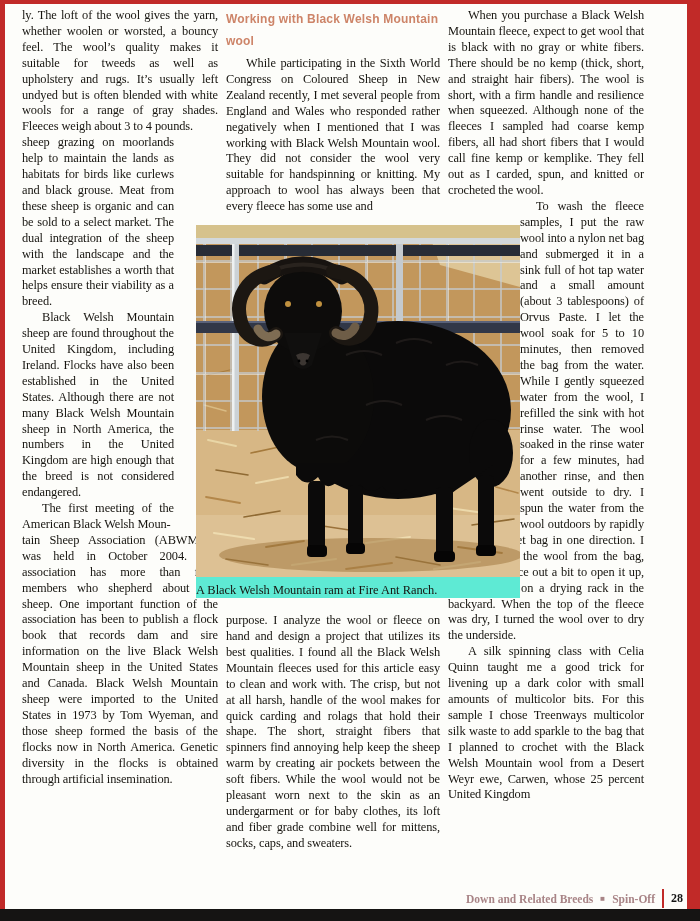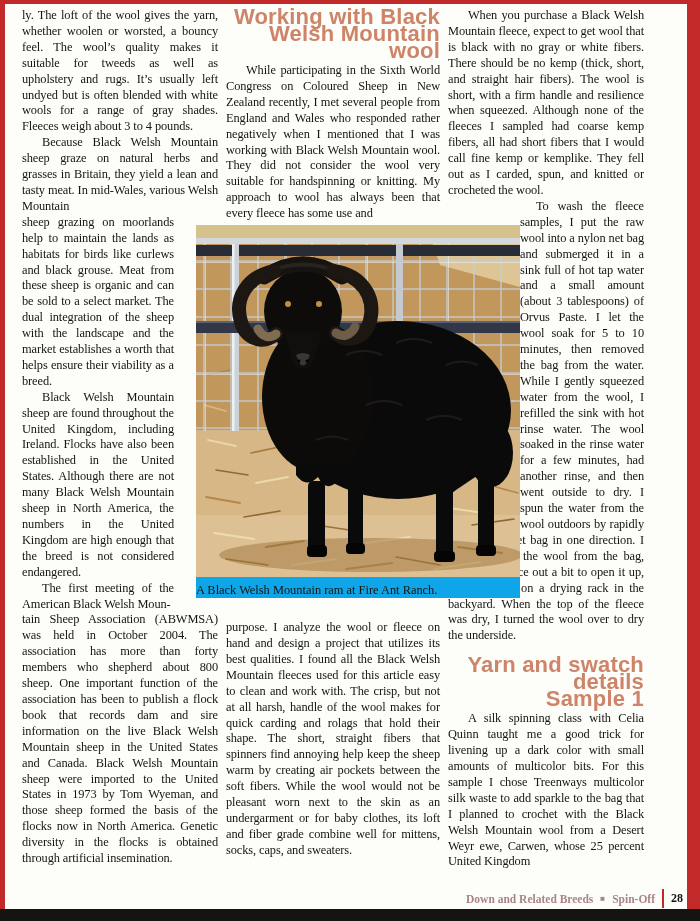--- a/index.html
+++ b/index.html
@@ -29,8 +29,8 @@
 
   h2.sec{
     font-family:"Liberation Sans", sans-serif;font-weight:bold;
-    color:#cd8468;font-size:22px;line-height:17px;margin:0 0 4px 0;letter-spacing:0.2px;
-    text-align:right;
+    color:#cd8468;font-size:12px;line-height:22px;margin:0 0 4px 0;letter-spacing:0.2px;
+    text-align:left;
   }
   h2.sec .hline{display:block;}
 

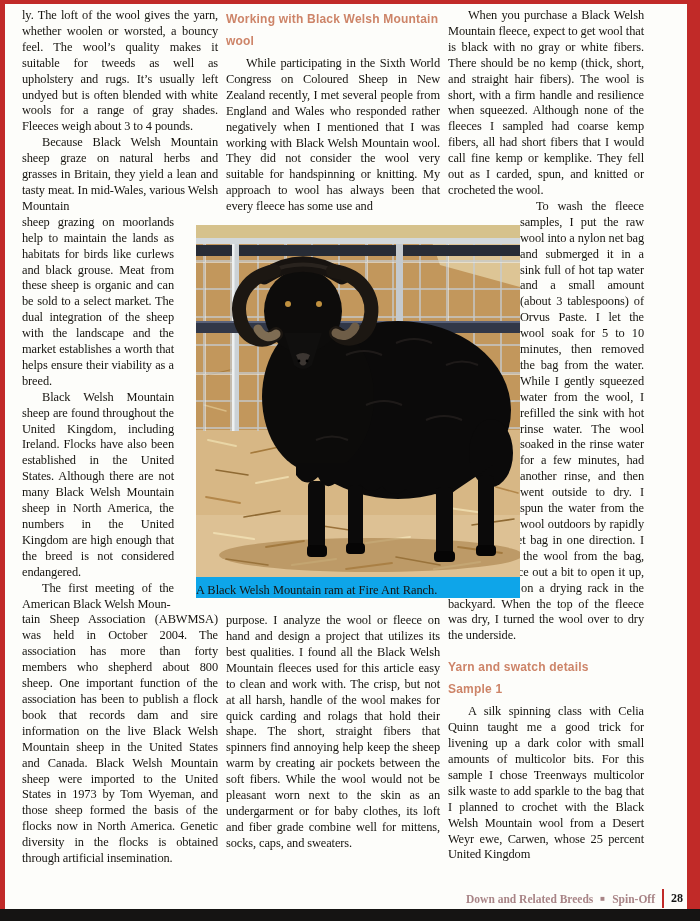--- a/index.html
+++ b/index.html
@@ -68,7 +68,6 @@
 
   <div class="col col1">
     <p>ly. The loft of the wool gives the yarn, whether woolen or worsted, a bouncy feel. The wool’s quality makes it suitable for tweeds as well as upholstery and rugs. It’s usually left undyed but is often blended with white wools for a range of gray shades. Fleeces weigh about 3 to 4 pounds.</p>
-    <p class="indent">Because Black Welsh Mountain sheep graze on natural herbs and grasses in Britain, they yield a lean and tasty meat. In mid-Wales, various Welsh Mountain</p>
     <p class="narrow">sheep grazing on moorlands help to maintain the lands as habitats for birds like curlews and black grouse. Meat from these sheep is organic and can be sold to a select market. The dual integration of the sheep with the landscape and the market establishes a worth that helps ensure their viability as a breed.</p>
     <p class="narrow indent">Black Welsh Mountain sheep are found throughout the United Kingdom, including Ireland. Flocks have also been established in the United States. Although there are not many Black Welsh Mountain sheep in North America, the numbers in the United Kingdom are high enough that the breed is not considered endangered.</p>
     <p class="narrow indent">The first meeting of the American Black Welsh Moun-</p>

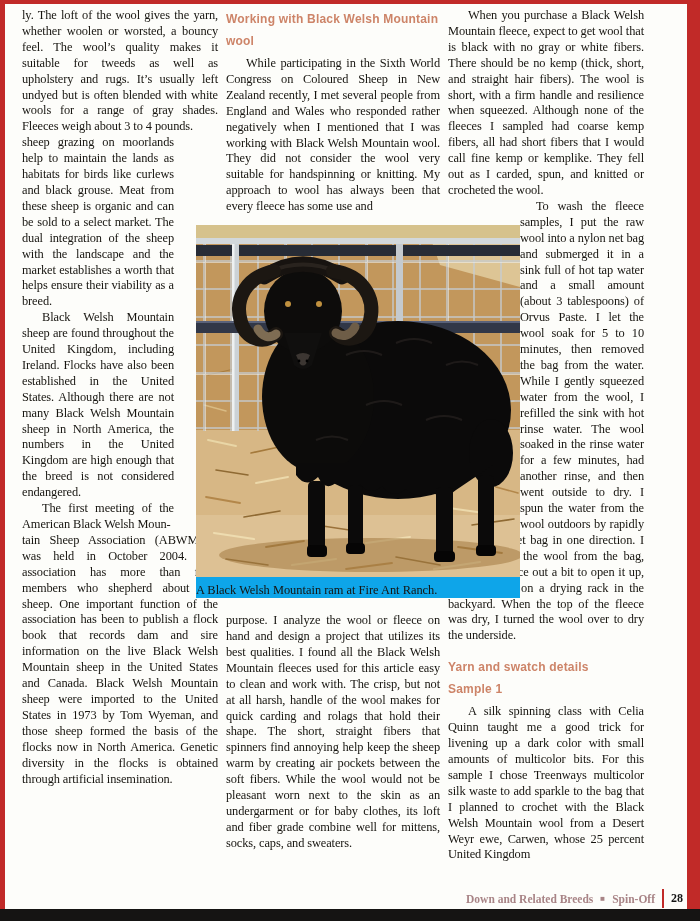--- a/index.html
+++ b/index.html
@@ -35,7 +35,7 @@
   h2.sec .hline{display:block;}
 
   
-  .figure{position:absolute;left:196px;top:225px;width:324px;z-index:2;background:#0ea5e9;}
+  .figure{position:absolute;left:196px;top:225px;width:324px;z-index:2;background:#5eead4;}
   .figure svg{display:block;}
   .caption{font-size:12.4px;line-height:15px;margin-top:6px;color:#16140f;text-align:left;}
 

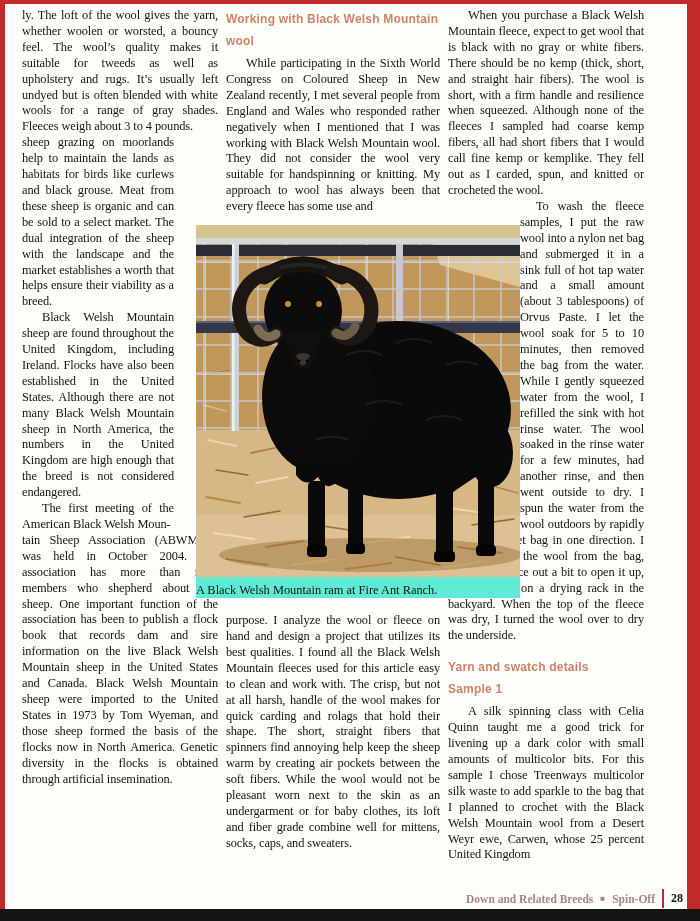--- a/index.html
+++ b/index.html
@@ -85,10 +85,6 @@
     <p class="indent">When you purchase a Black Welsh Mountain fleece, expect to get wool that is black with no gray or white fibers. There should be no kemp (thick, short, and straight hair fibers). The wool is short, with a firm handle and resilience when squeezed. Although none of the fleeces I sampled had coarse kemp fibers, all had short fibers that I would call fine kemp or kemplike. They fell out as I carded, spun, and knitted or crocheted the wool.</p>
     <div class="float-spacer"></div>
     <p class="deep-indent">To wash the fleece samples, I put the raw wool into a nylon net bag and submerged it in a sink full of hot tap water and a small amount (about 3 tablespoons) of Orvus Paste. I let the wool soak for 5 to 10 minutes, then removed the bag from the water. While I gently squeezed water from the wool, I refilled the sink with hot rinse water. The wool soaked in the rinse water for a few minutes, had another rinse, and then went outside to dry. I spun the water from the wool outdoors by rapidly twirling the net bag in one direction. I then removed the wool from the bag, shook the fleece out a bit to open it up, and placed it on a drying rack in the backyard. When the top of the fleece was dry, I turned the wool over to dry the underside.</p>
-    <h2 class="sec" style="margin-top:12px;">
-      <span class="hline">Yarn and swatch details</span>
-      <span class="hline">Sample 1</span>
-    </h2>
     <p class="indent">A silk spinning class with Celia Quinn taught me a good trick for livening up a dark color with small amounts of multicolor bits. For this sample I chose Treenways multicolor silk waste to add sparkle to the bag that I planned to crochet with the Black Welsh Mountain wool from a Desert Weyr ewe, Carwen, whose 25 percent United Kingdom</p>
   </div>
 </div>

